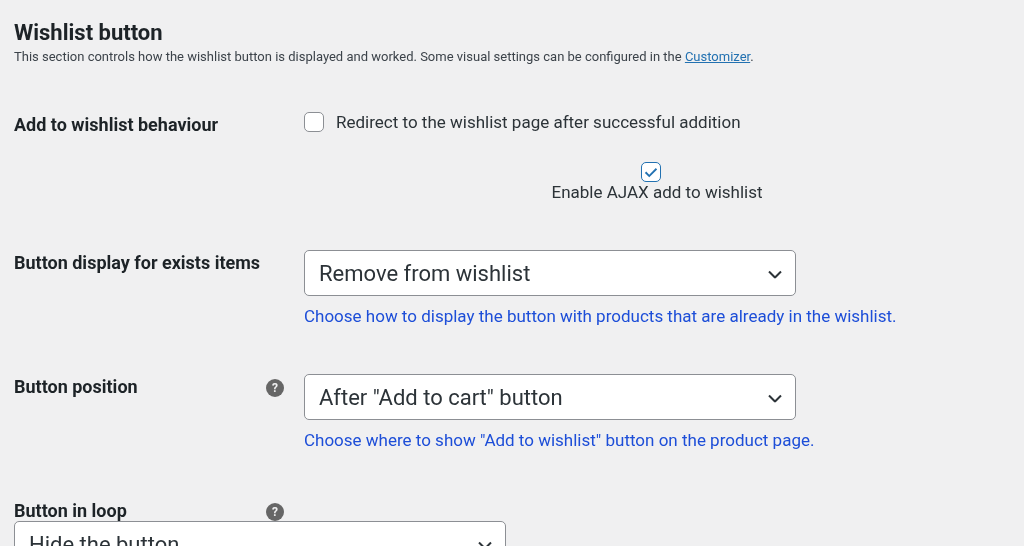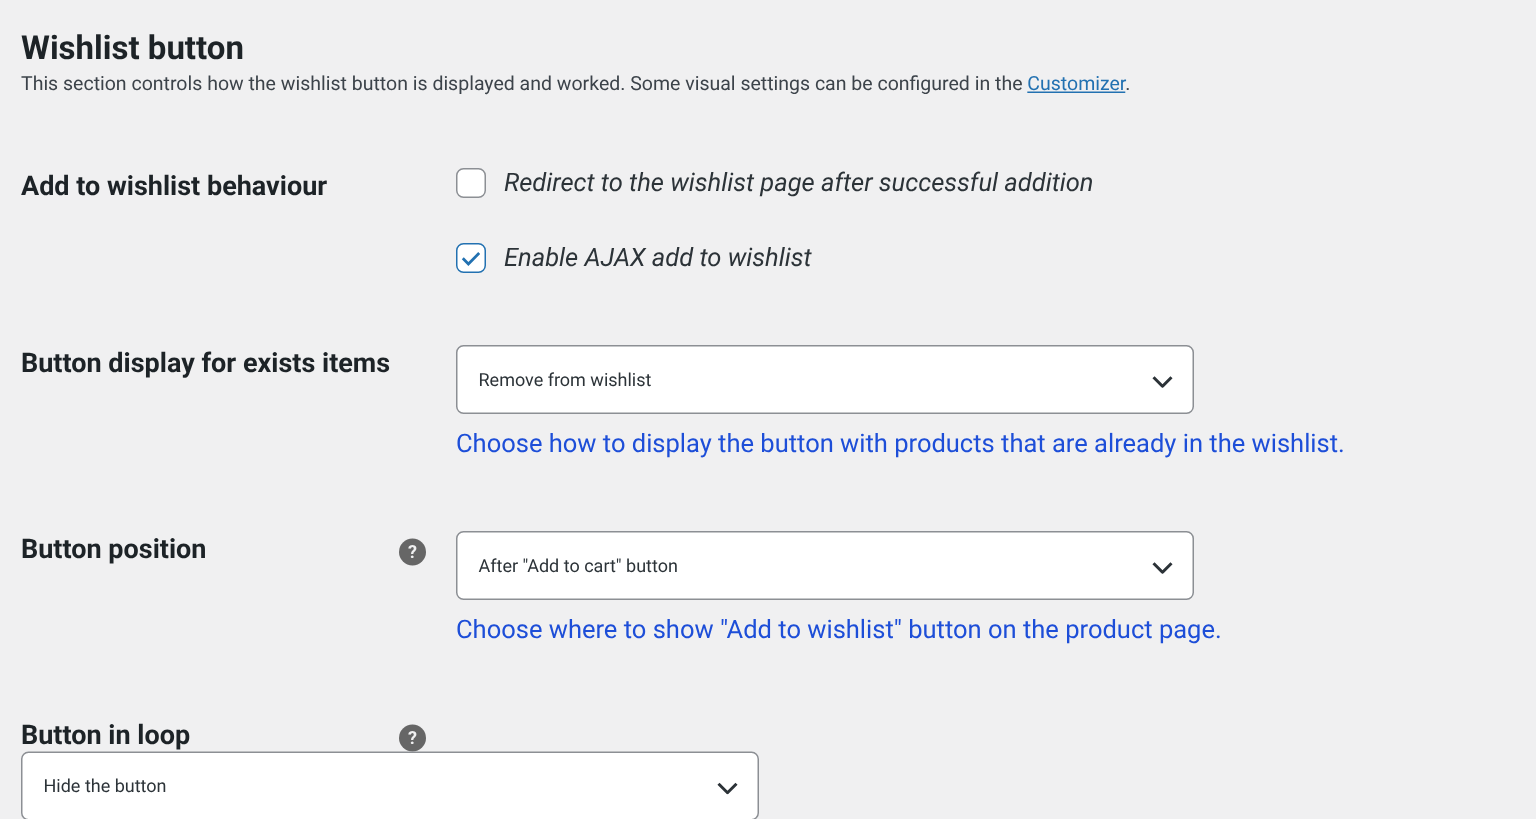--- a/index.html
+++ b/index.html
@@ -104,7 +104,6 @@
     .checkbox-label {
       font-size: 17px;
       color: #2c3338;
-      font-style: italic;
     }
     .select-wrapper {
       position: relative;

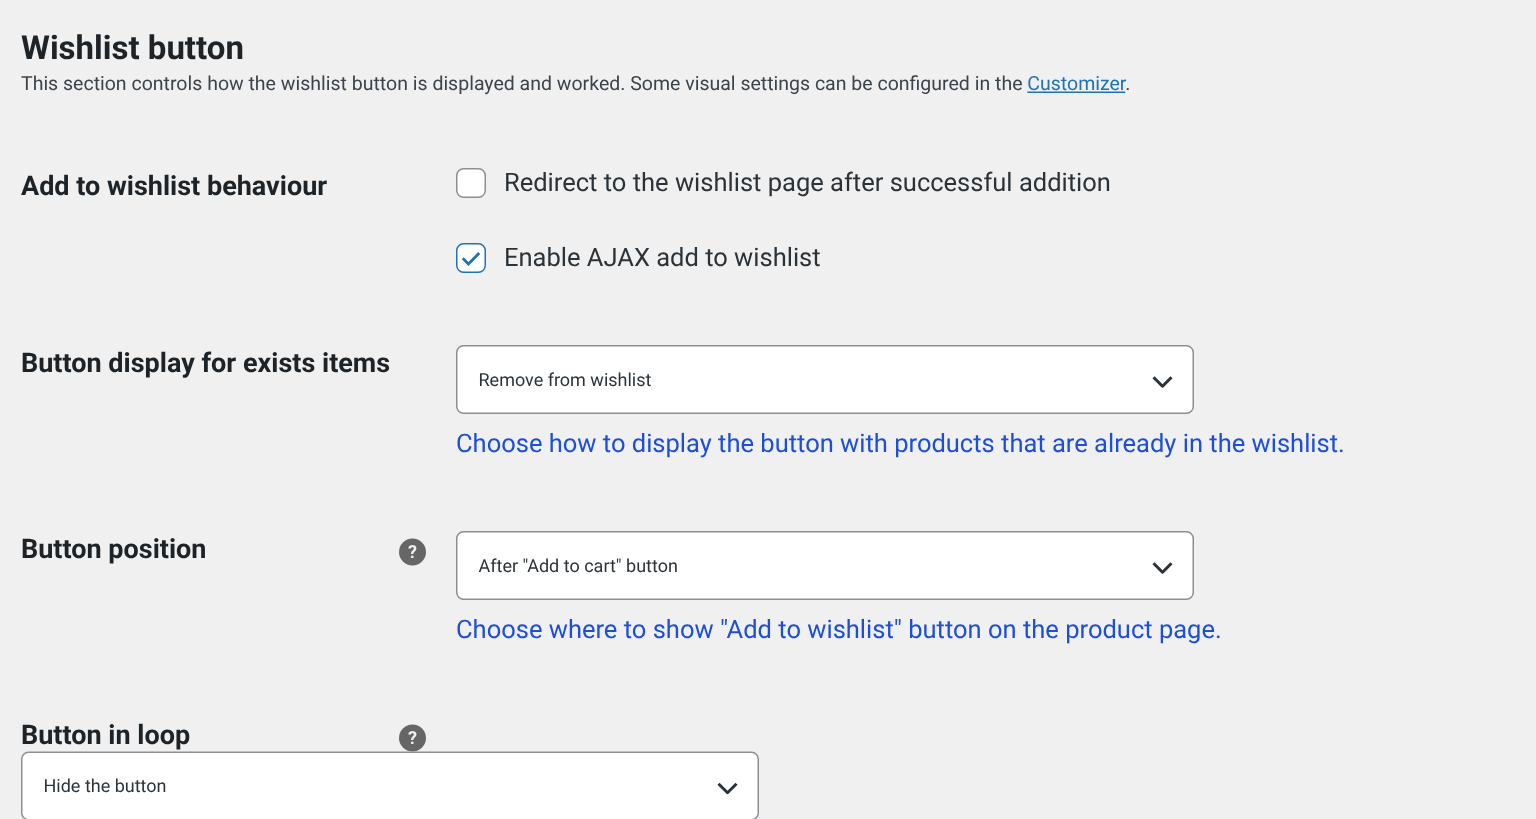--- a/index.html
+++ b/index.html
@@ -76,6 +76,7 @@
     }
     .checkbox-item:last-child {
       margin-bottom: 0;
+      flex-direction: column;
     }
     .checkbox-input {
       width: 20px;

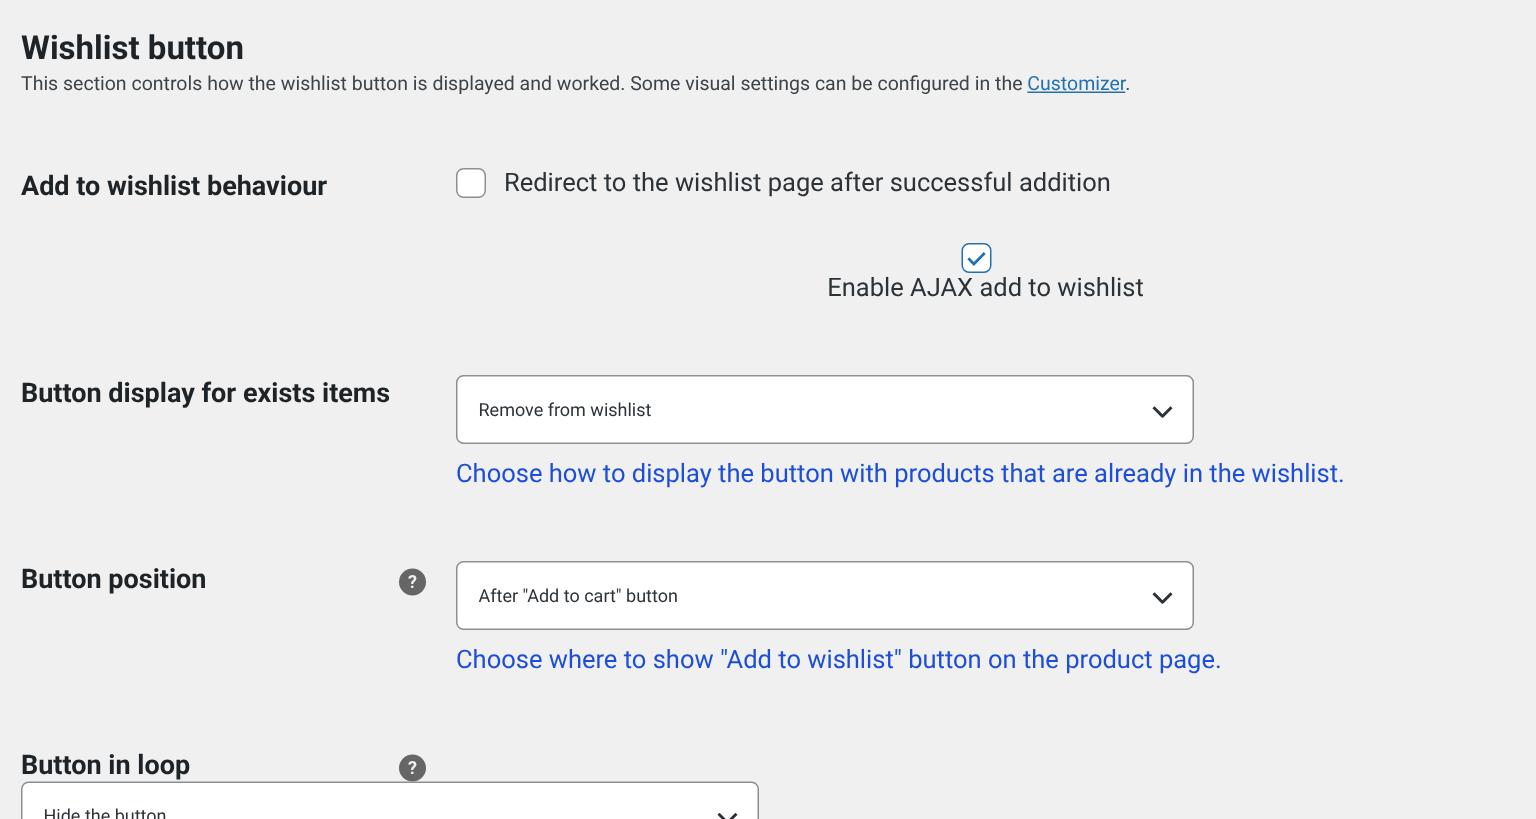--- a/index.html
+++ b/index.html
@@ -114,7 +114,7 @@
       width: 100%;
       height: 46px;
       padding: 0 40px 0 14px;
-      font-size: 12px;
+      font-size: 22px;
       color: #2c3338;
       background: #fff;
       border: 1px solid #8c8f94;

